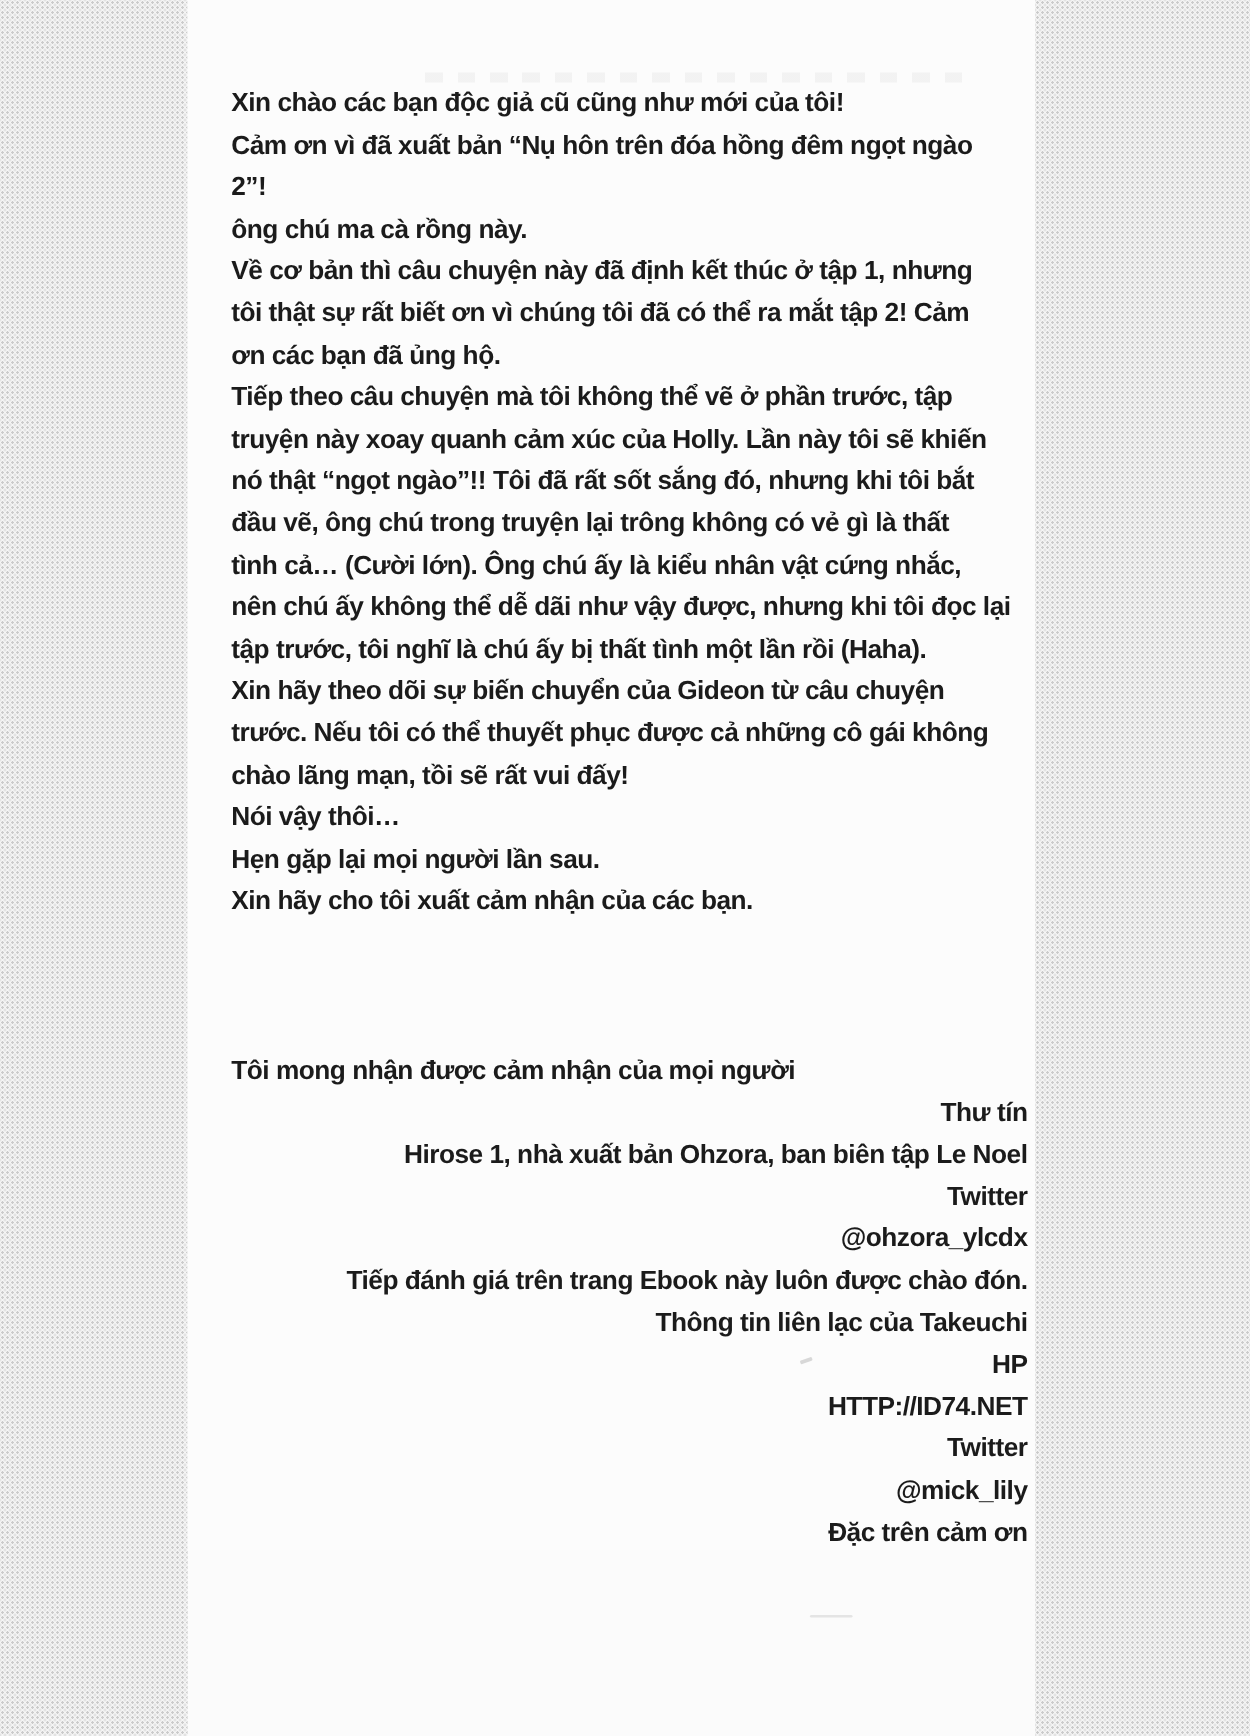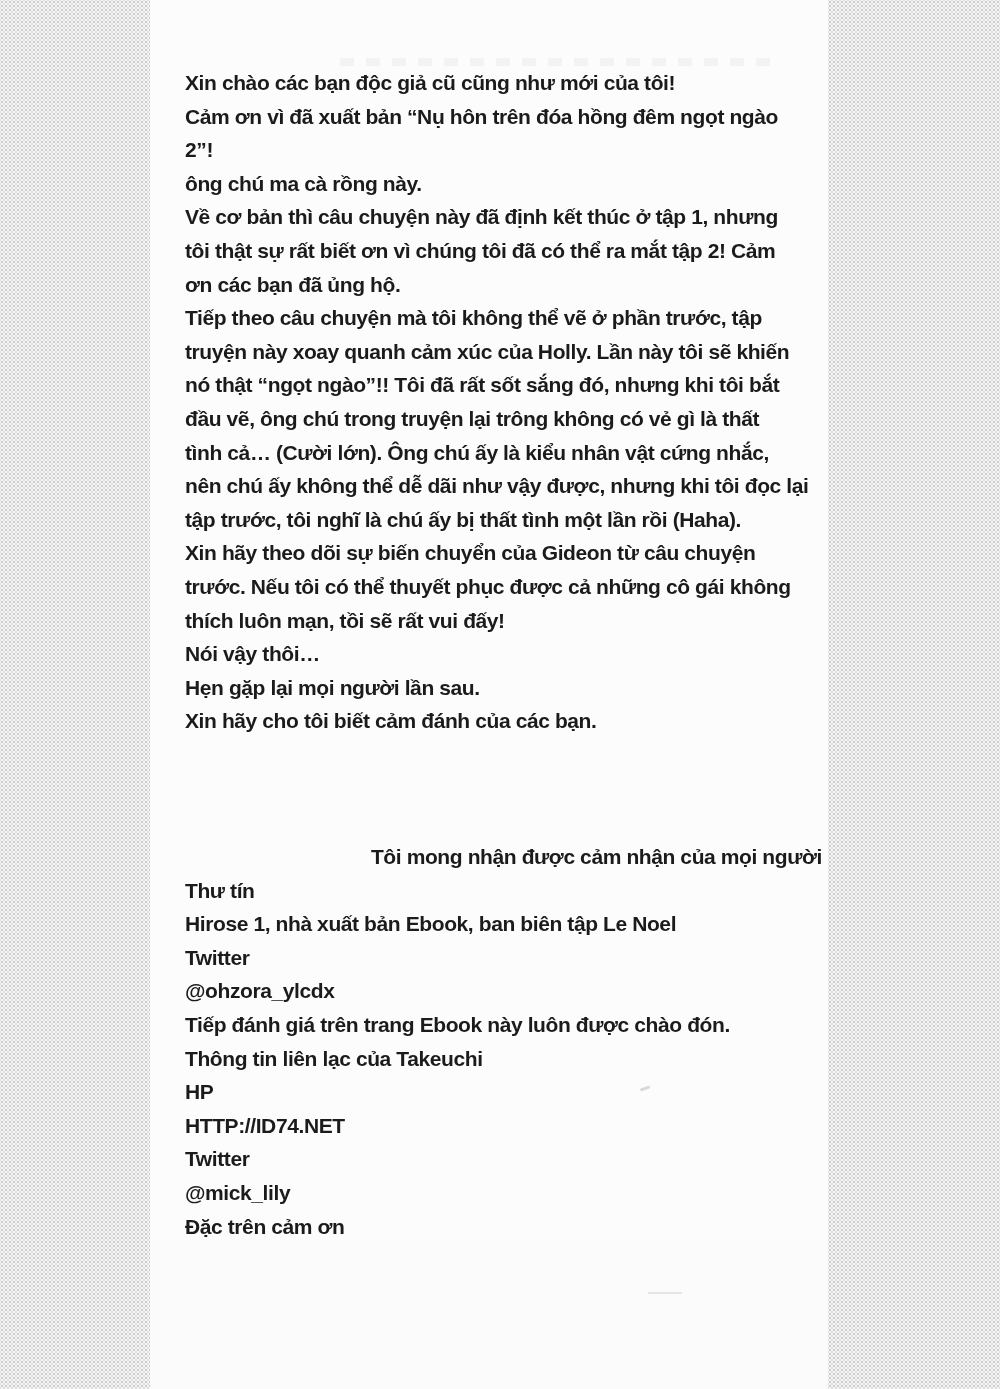--- a/index.html
+++ b/index.html
@@ -118,7 +118,7 @@
     <div class="line">tập trước, tôi nghĩ là chú ấy bị thất tình một lần rồi (Haha).</div>
     <div class="line">Xin hãy theo dõi sự biến chuyển của Gideon từ câu chuyện</div>
     <div class="line">trước. Nếu tôi có thể thuyết phục được cả những cô gái không</div>
-    <div class="line">thích luôn mạn, tồi sẽ rất vui đấy!</div>
+    <div class="line">chào lãng mạn, tồi sẽ rất vui đấy!</div>
     <div class="line">Nói vậy thôi…</div>
     <div class="line">Hẹn gặp lại mọi người lần sau.</div>
     <div class="line">Xin hãy cho tôi biết cảm đánh của các bạn.</div>

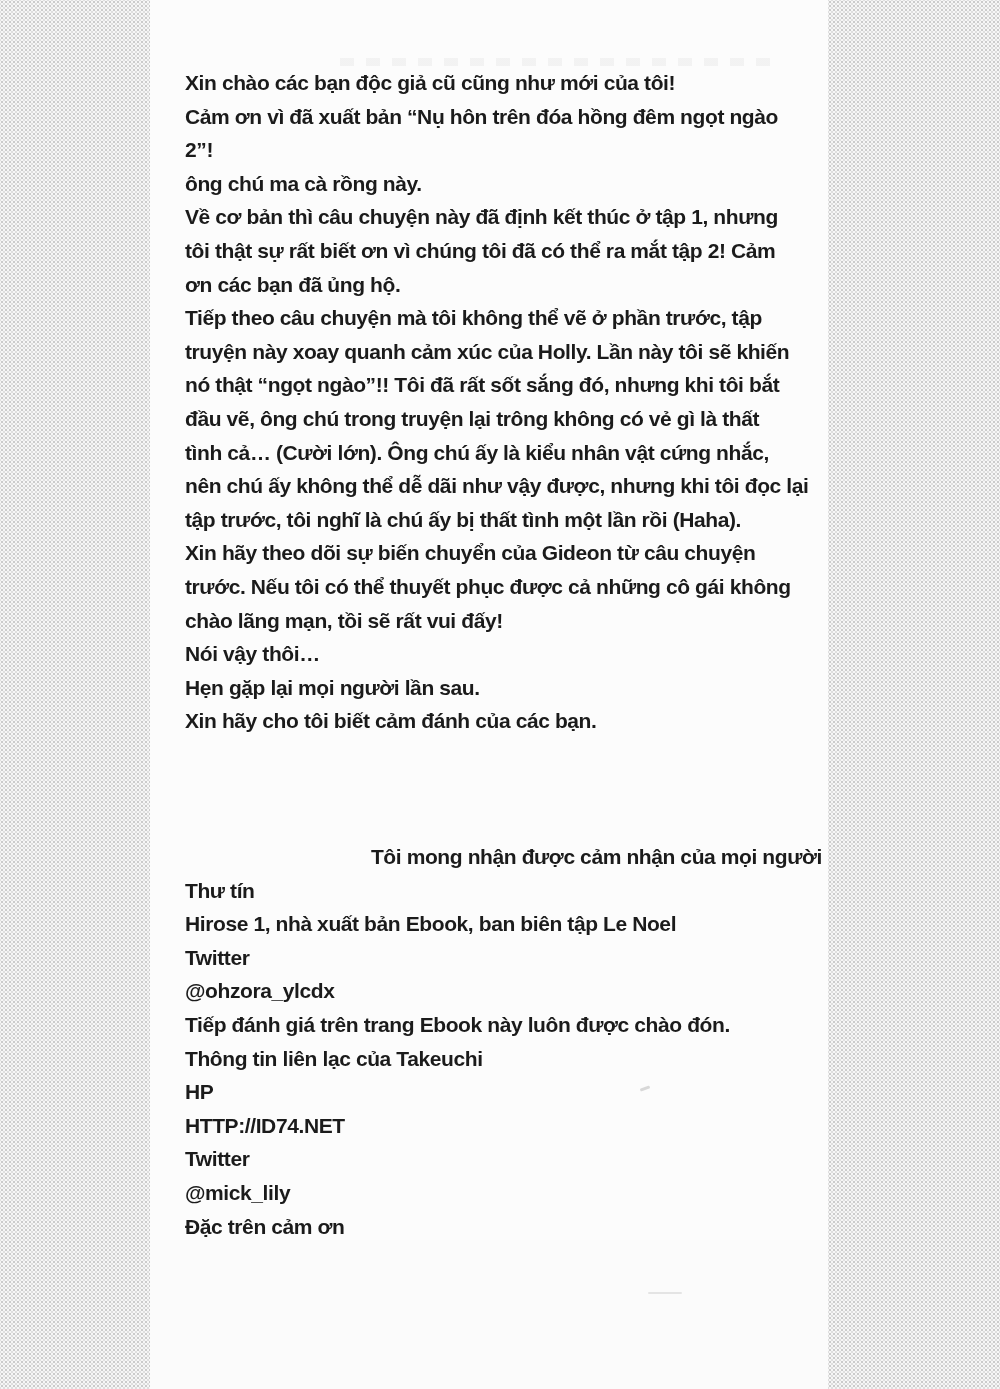--- a/index.html
+++ b/index.html
@@ -121,7 +121,7 @@
     <div class="line">chào lãng mạn, tồi sẽ rất vui đấy!</div>
     <div class="line">Nói vậy thôi…</div>
     <div class="line">Hẹn gặp lại mọi người lần sau.</div>
-    <div class="line">Xin hãy cho tôi biết cảm đánh của các bạn.</div>
+    <div class="line">Xin hãy cho tôi xuất cảm nhận của các bạn.</div>
   </div>
 
   <div class="contact-block">

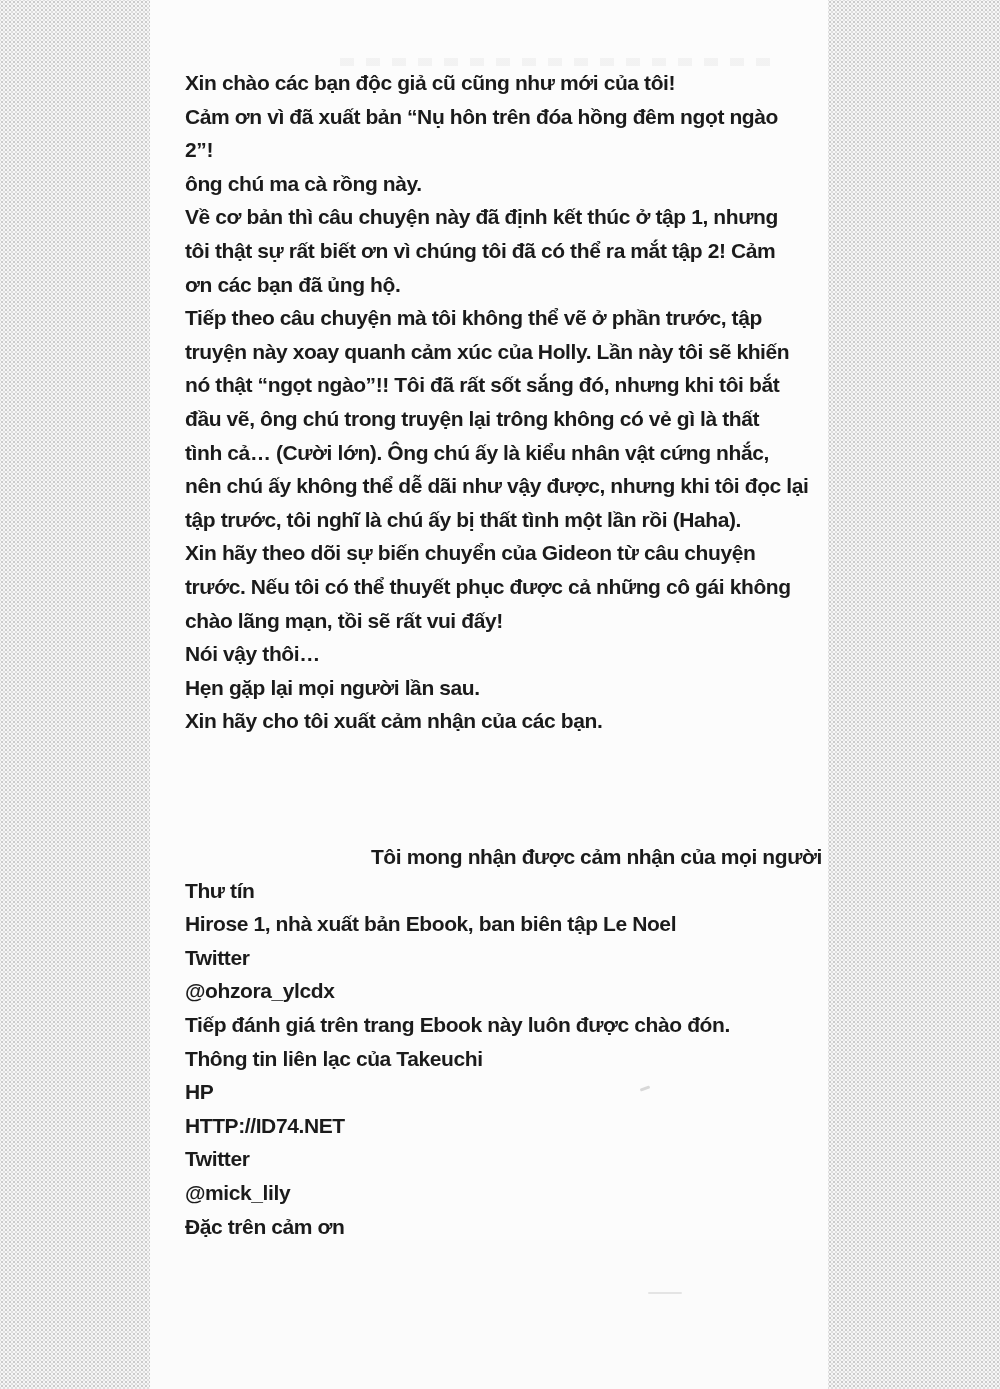--- a/index.html
+++ b/index.html
@@ -64,7 +64,7 @@
     letter-spacing: -0.4px;
     line-height: 33.6px;
   }
-  .align-left   { text-align: right; }
+  .align-left   { text-align: left; }
   .align-center { text-align: left; }
 
   

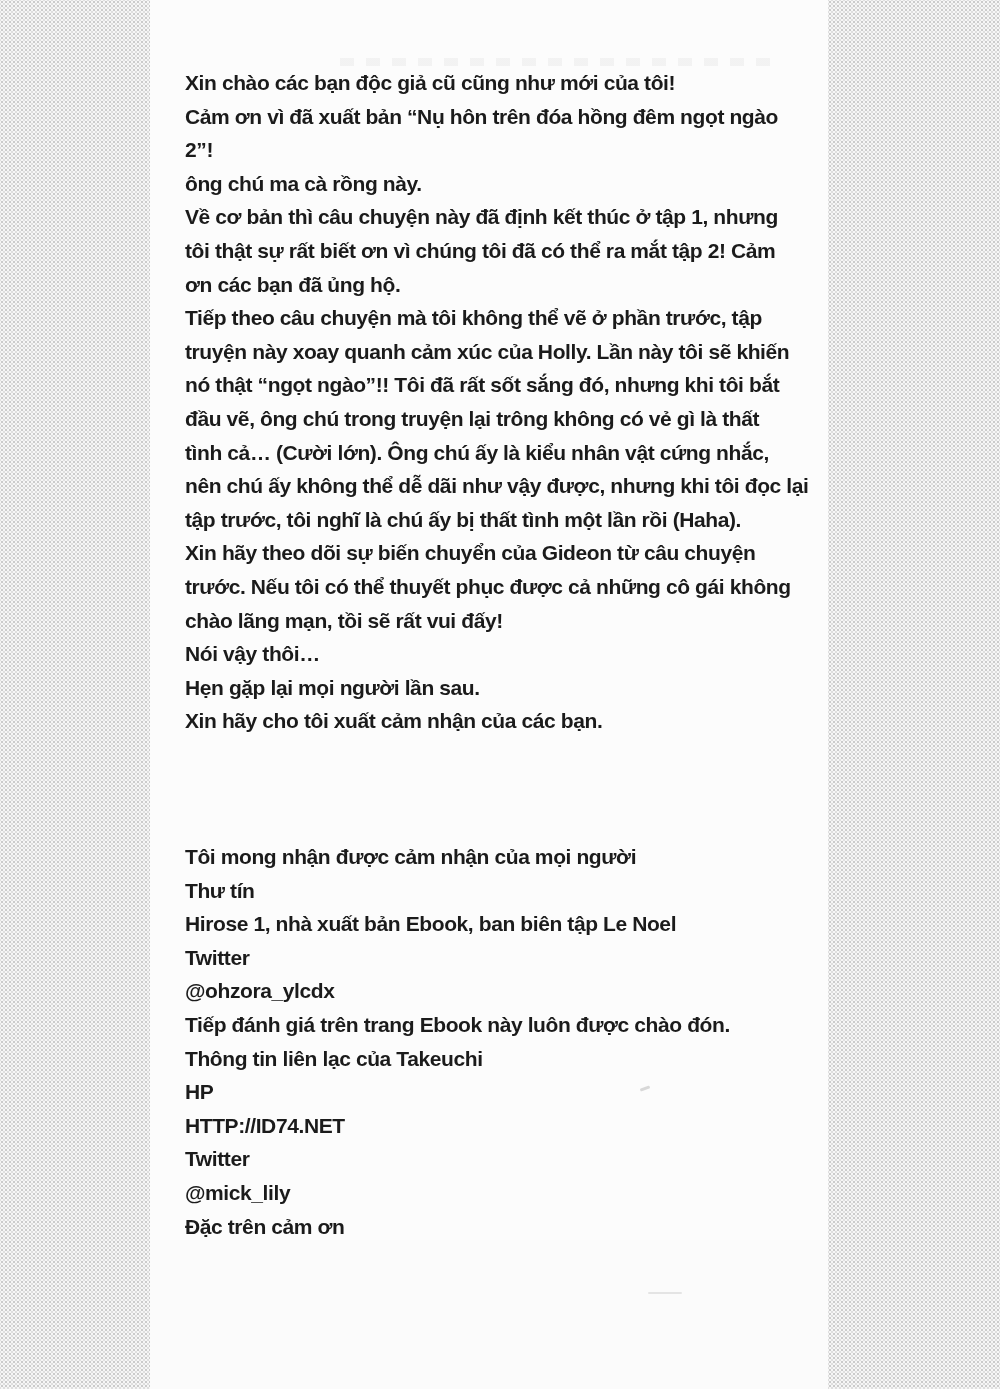--- a/index.html
+++ b/index.html
@@ -65,7 +65,7 @@
     line-height: 33.6px;
   }
   .align-left   { text-align: left; }
-  .align-center { text-align: left; }
+  .align-center { text-align: right; }
 
   
   .artifact {

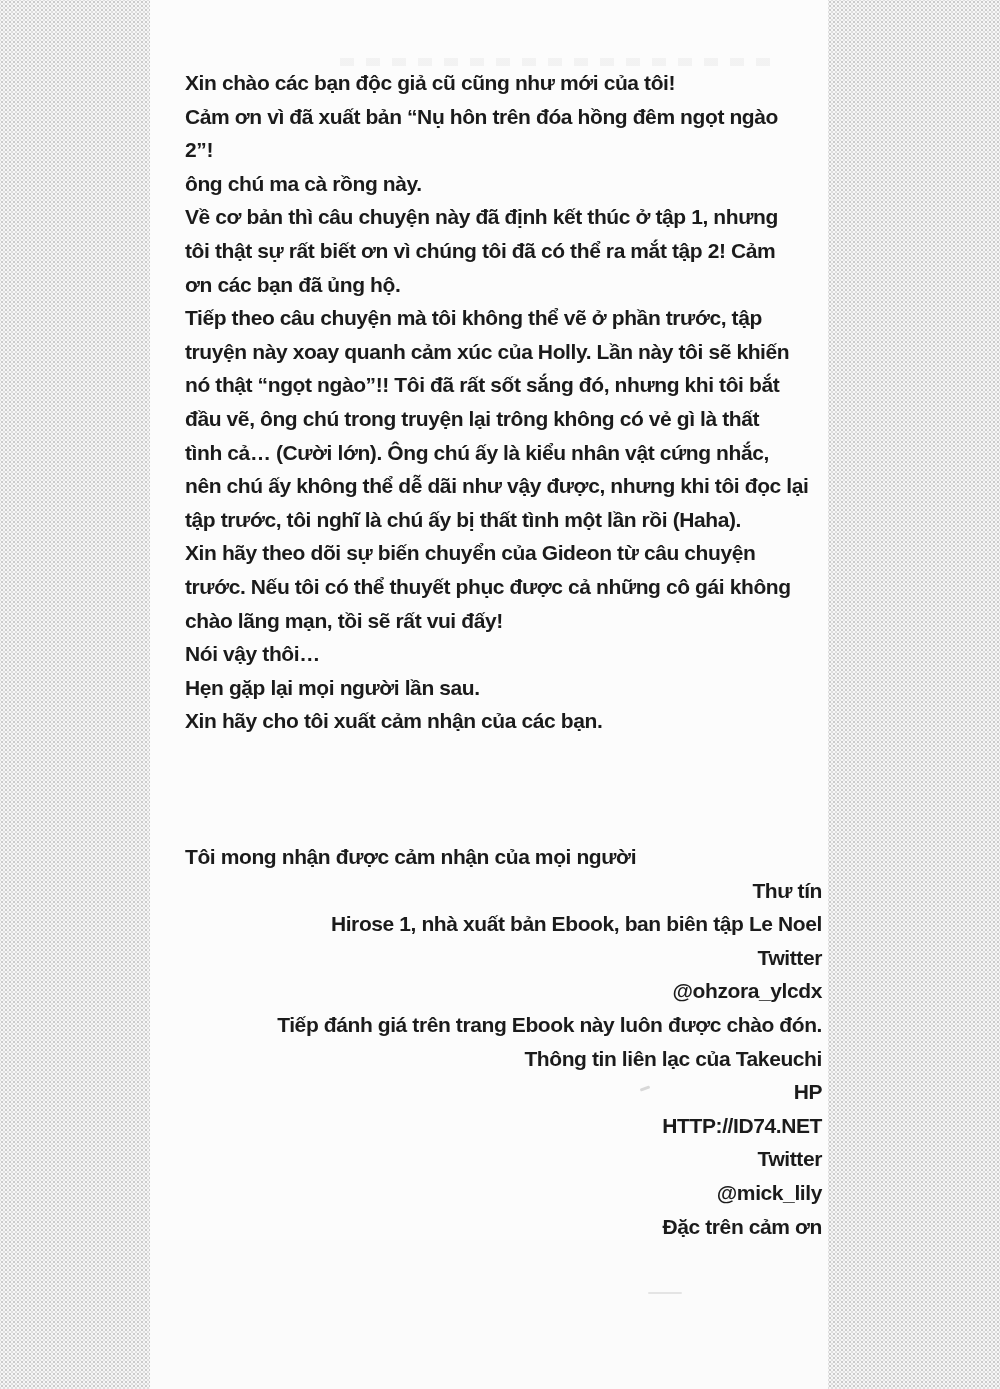--- a/index.html
+++ b/index.html
@@ -127,7 +127,7 @@
   <div class="contact-block">
     <div class="line align-left">Tôi mong nhận được cảm nhận của mọi người</div>
     <div class="line align-center">Thư tín</div>
-    <div class="line align-center">Hirose 1, nhà xuất bản Ebook, ban biên tập Le Noel</div>
+    <div class="line align-center">Hirose 1, nhà xuất bản Ohzora, ban biên tập Le Noel</div>
     <div class="line align-center">Twitter</div>
     <div class="line align-center">@ohzora_ylcdx</div>
     <div class="line align-center">Tiếp đánh giá trên trang Ebook này luôn được chào đón.</div>

